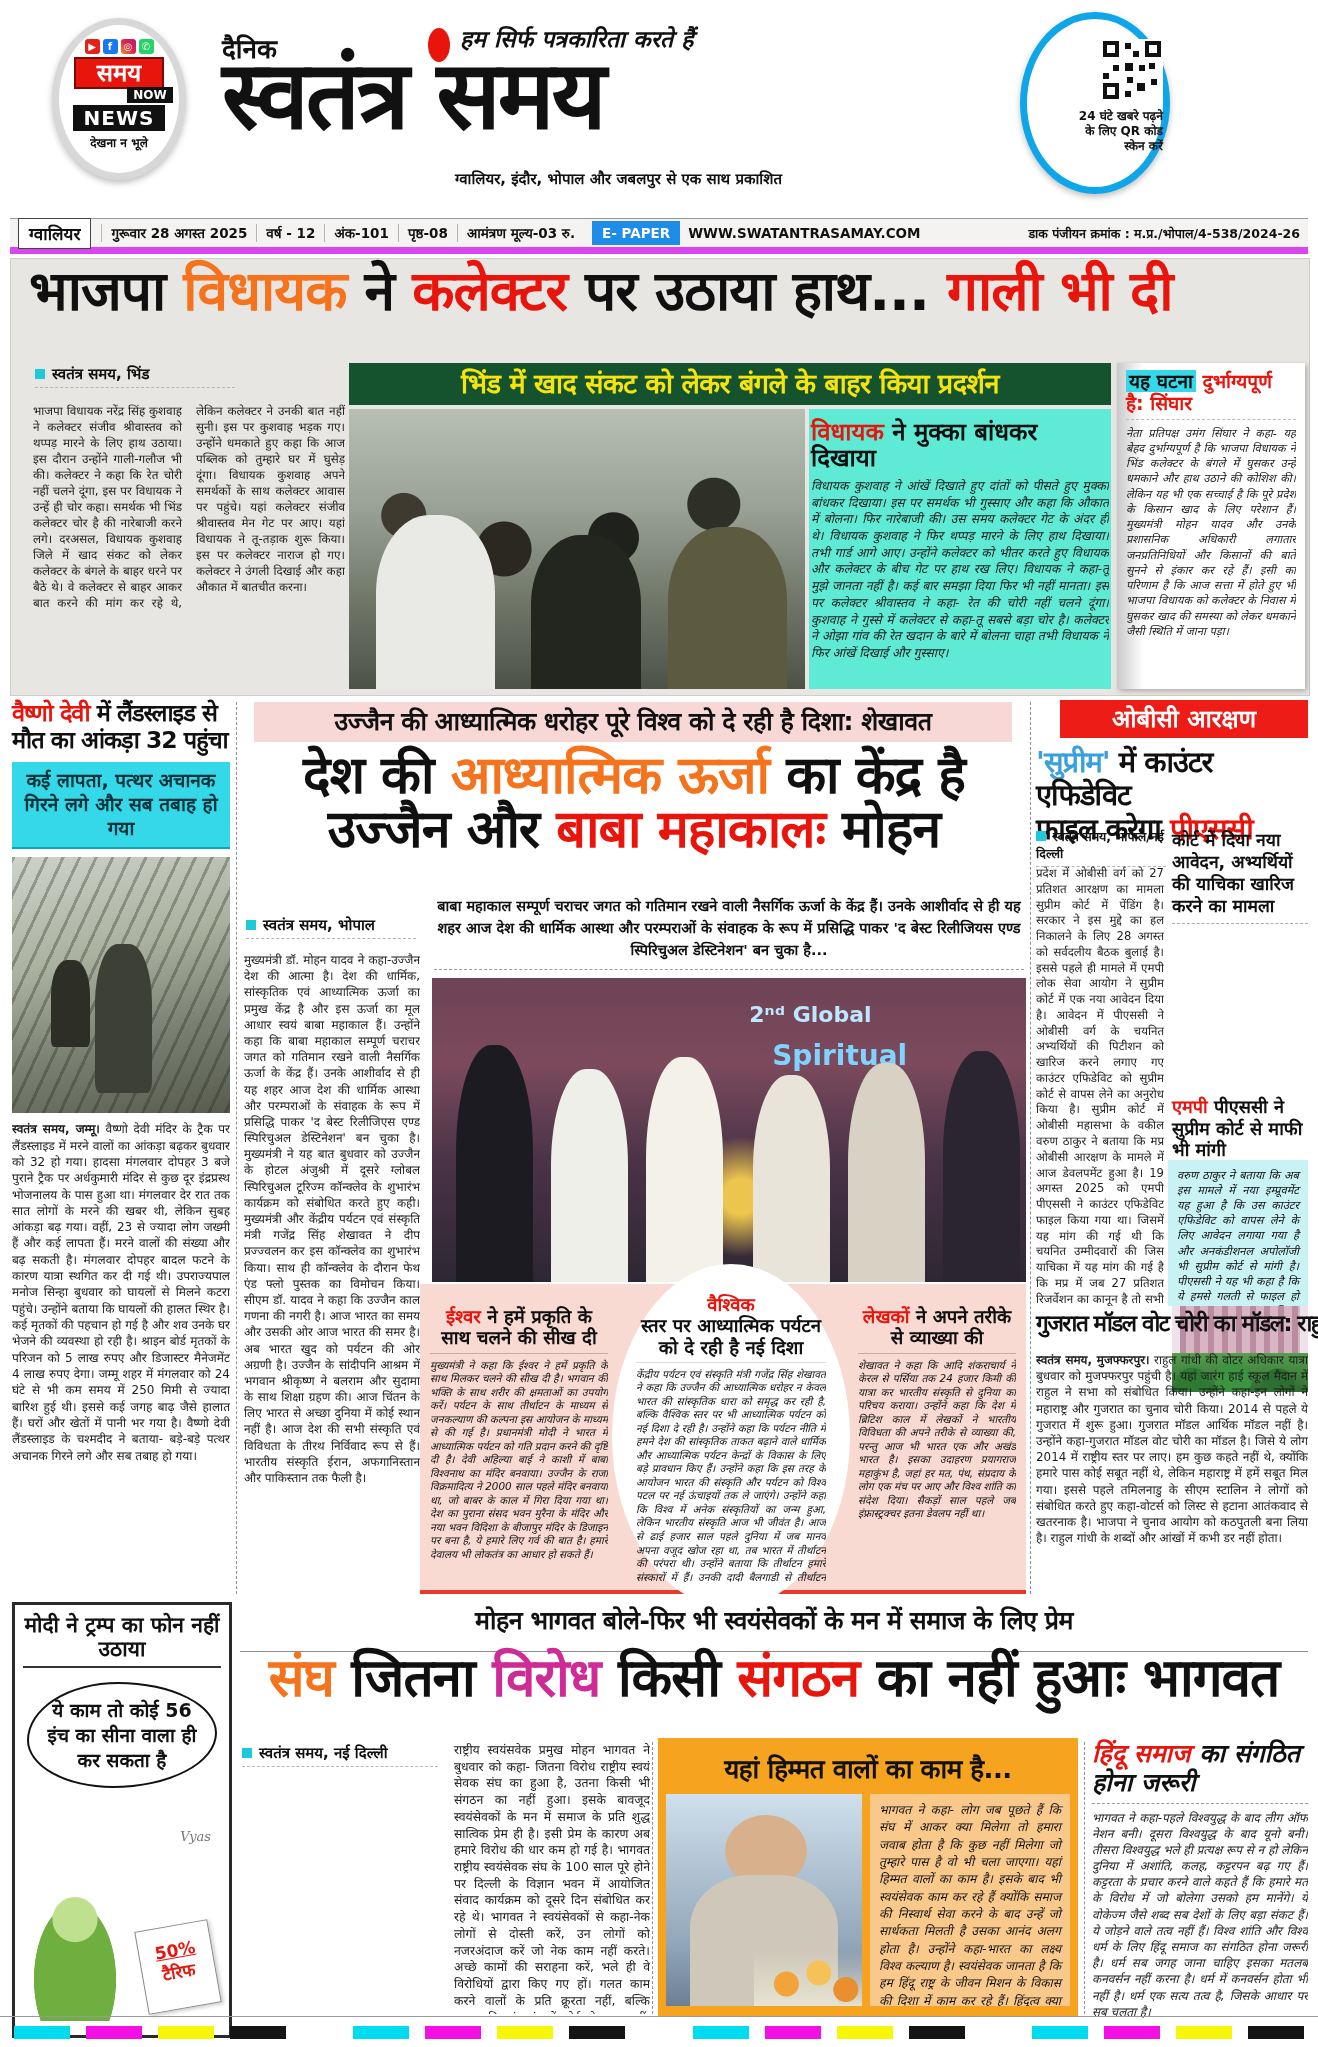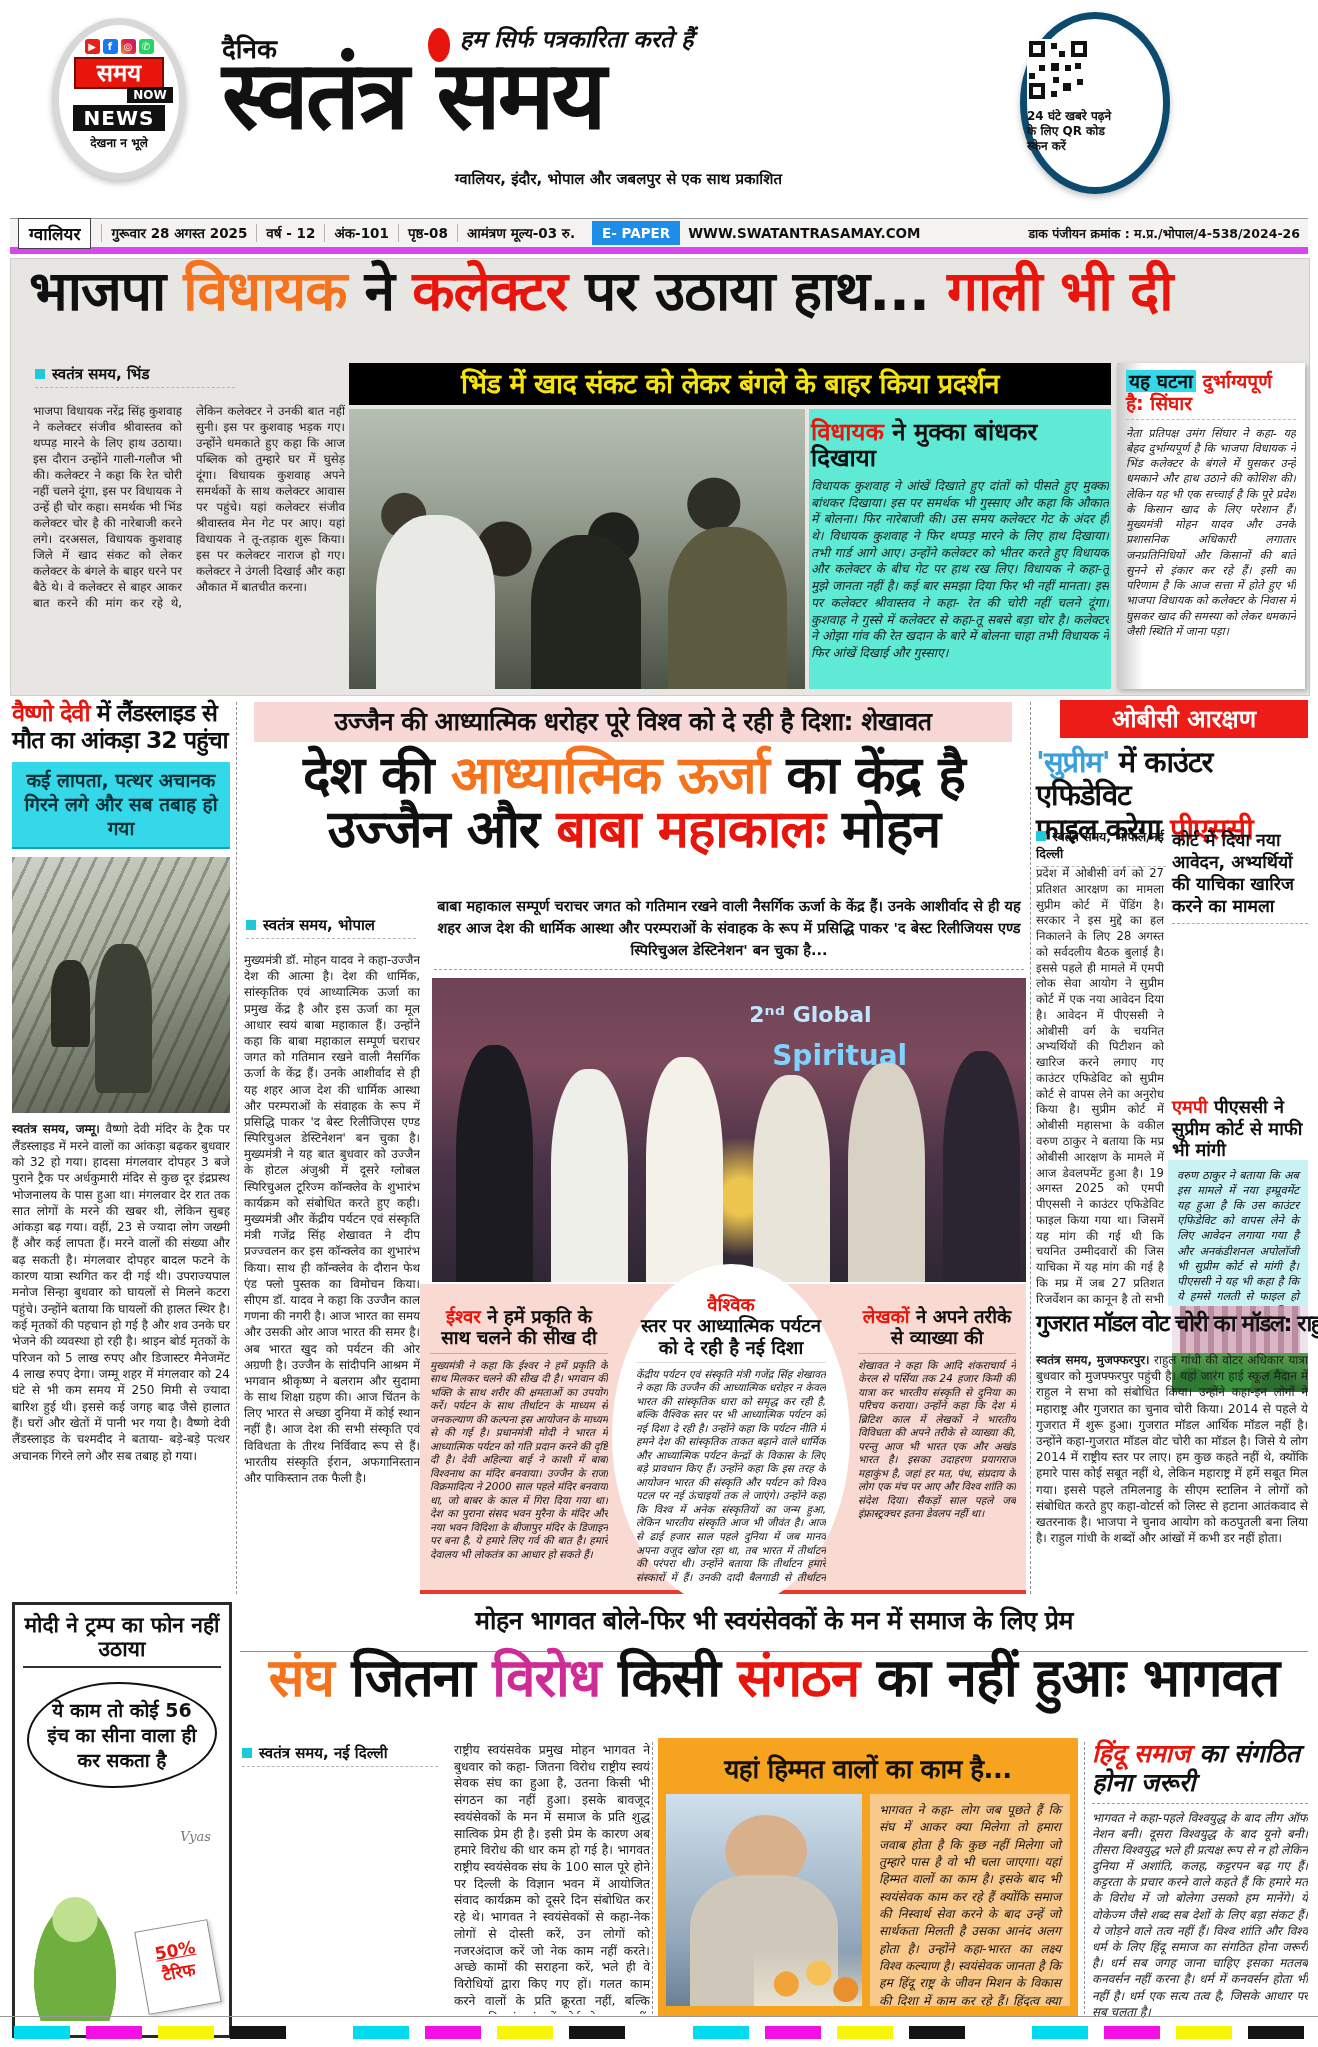--- a/index.html
+++ b/index.html
@@ -29,8 +29,8 @@
   .red-dot{width:22px;height:34px;background:#e8150d;border-radius:50%;}
   .mast-title{font-weight:800;font-size:95px;letter-spacing:-3px;line-height:1;white-space:nowrap;}
   .mast-sub{font-weight:800;font-size:15px;}
-  .qr-oval{width:150px;height:182px;border:7px solid #0c4a6e;border-radius:50%;background:#fff;
-           box-shadow:0 3px 6px rgba(0,0,0,.25);text-align:left;padding-top:20px;box-sizing:border-box;}
+  .qr-oval{width:150px;height:182px;border:7px solid #0ea5e9;border-radius:50%;background:#fff;
+           box-shadow:0 3px 6px rgba(0,0,0,.25);text-align:right;padding-top:20px;box-sizing:border-box;}
   .qr-cap{font-weight:bold;font-size:12px;line-height:1.25;white-space:pre-line;margin-top:4px;}
   
   .datebar{display:flex;align-items:center;background:#f4f3f1;border-top:1px solid #999;

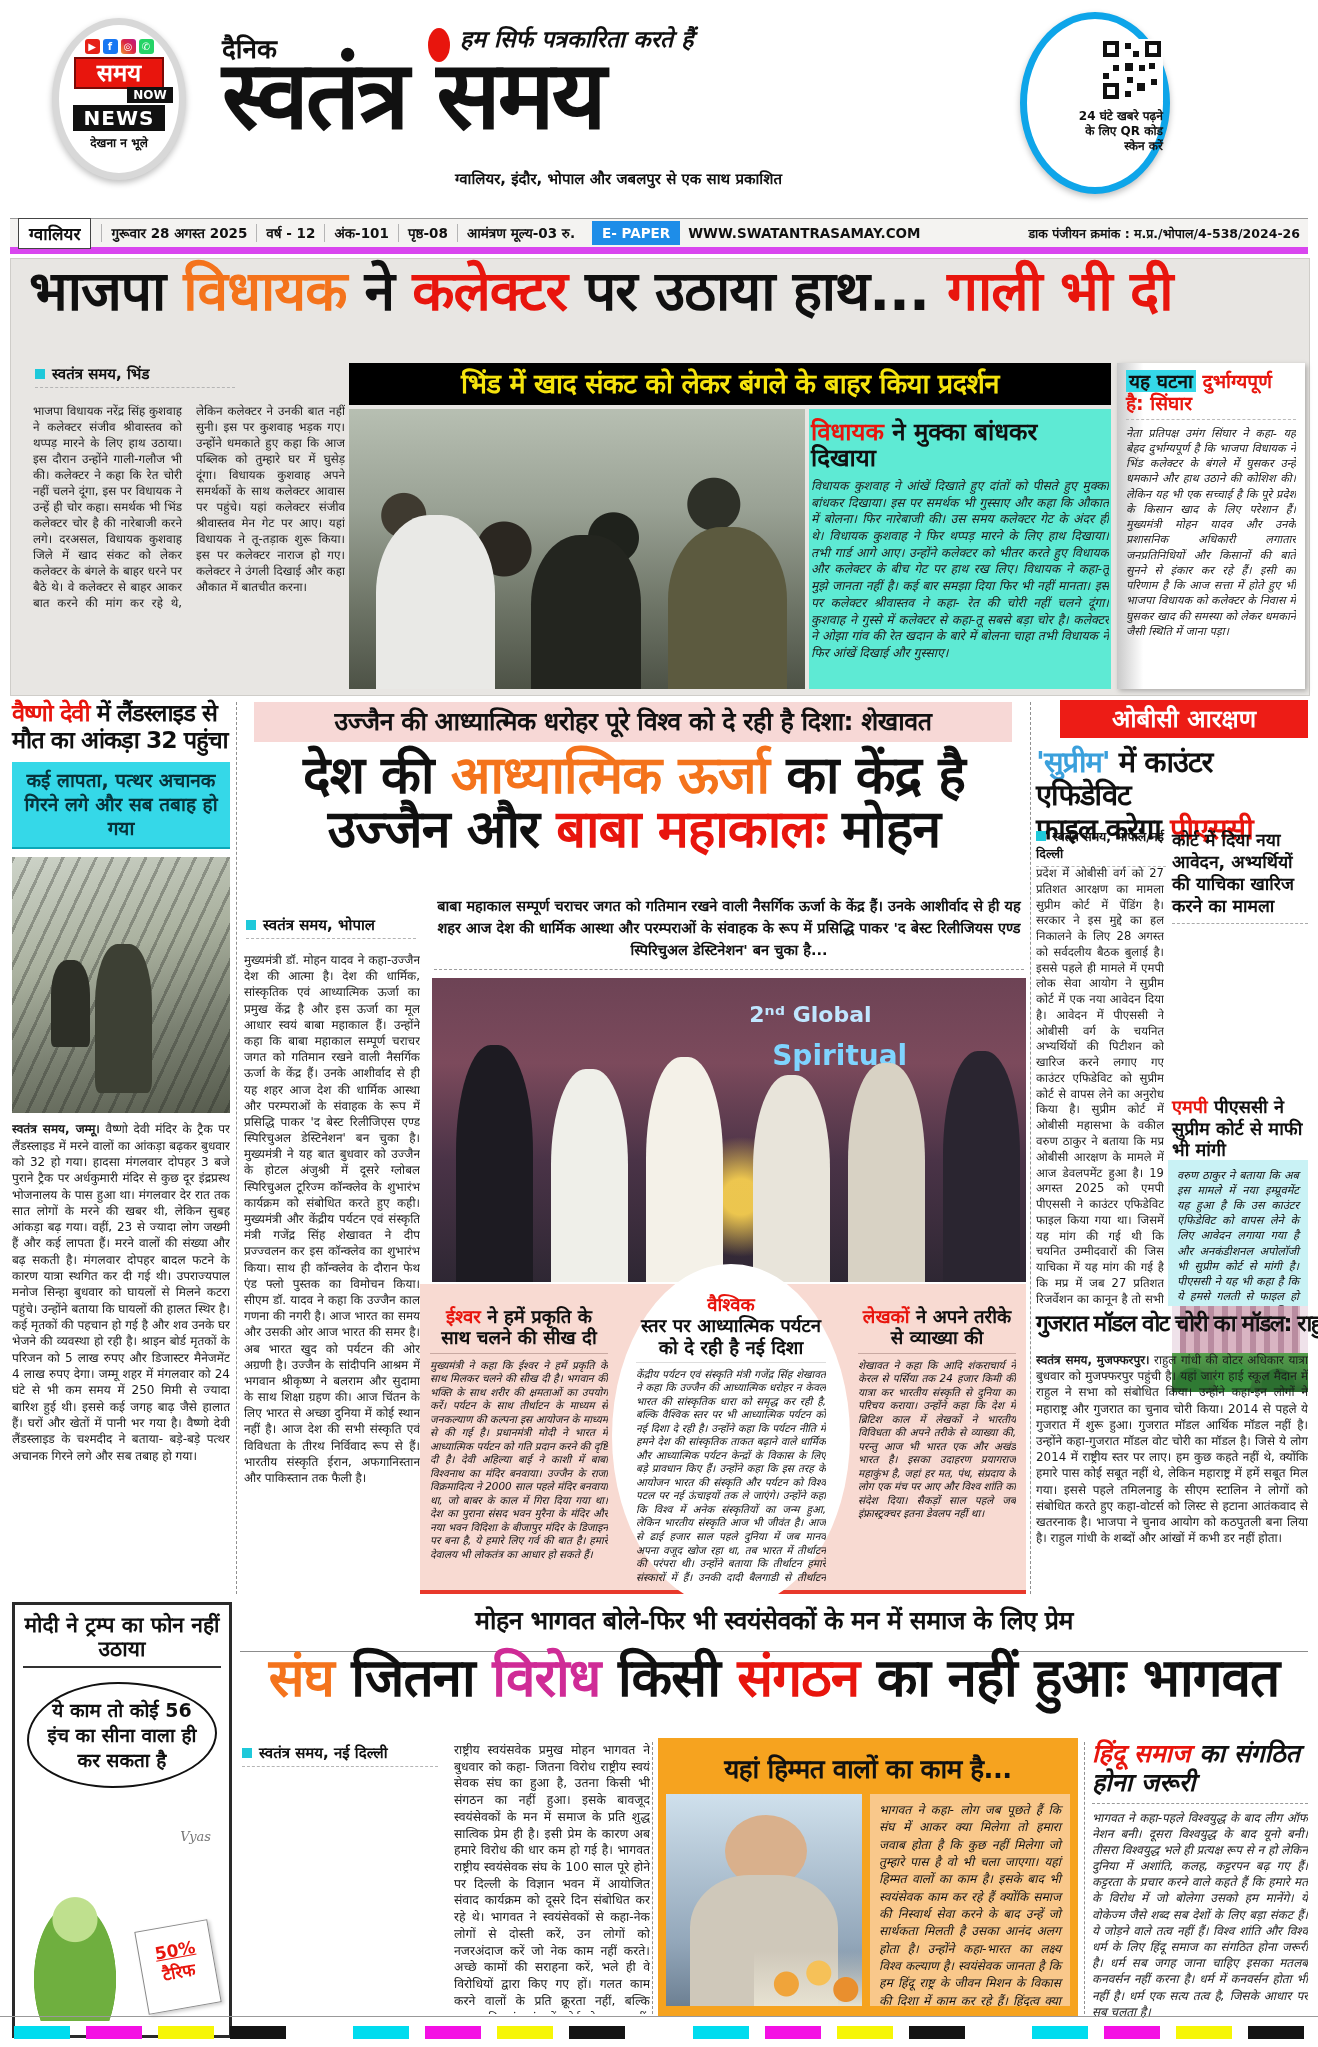--- a/index.html
+++ b/index.html
@@ -43,7 +43,7 @@
   .dl-reg{margin-left:auto;font-size:12.5px;}
   
   .lead-sec{background:#e8e6e3;border:1px solid #cfcdc9;}
-  .banner{background:#000000;color:#f6e40e;font-weight:800;font-size:27px;text-align:center;line-height:42px;letter-spacing:-0.5px;}
+  .banner{background:#14532d;color:#f6e40e;font-weight:800;font-size:27px;text-align:center;line-height:42px;letter-spacing:-0.5px;}
   .fistbox{background:#5eead4;padding:10px 2px;box-sizing:border-box;}
   .fist-head{font-weight:800;font-size:24px;line-height:1.1;margin-bottom:6px;}
   .singhar{background:linear-gradient(90deg,#c9c9c9,#ffffff 14%);padding:8px 9px;box-sizing:border-box;box-shadow:2px 2px 5px rgba(0,0,0,.25);}

